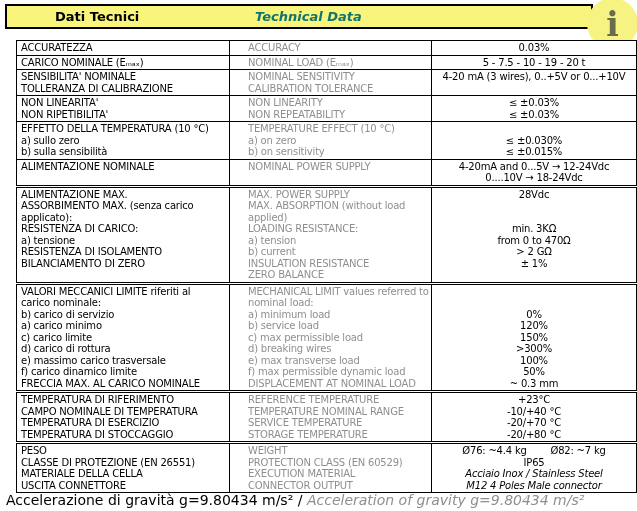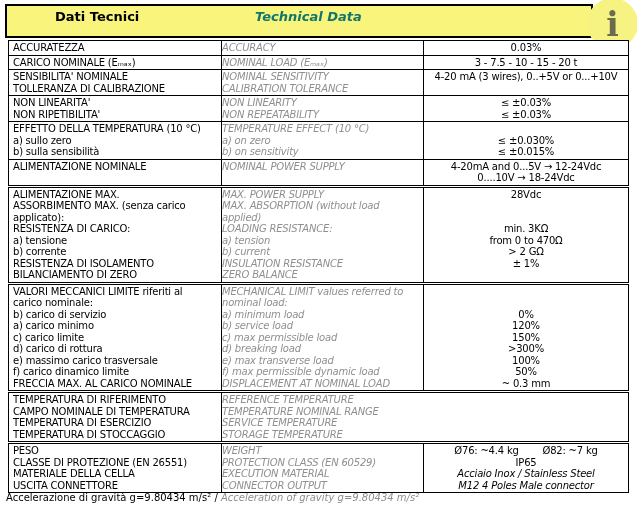--- a/index.html
+++ b/index.html
@@ -12,7 +12,7 @@
 
   
   .header-bar {
-    position:absolute; left:5px; top:4px; width:588px; height:34px;
+    position:absolute; left:5px; top:4px; width:588px; height:25px;
     background:#F8F47C; border:2px solid #000; box-sizing:border-box;
   }
   .title-it {

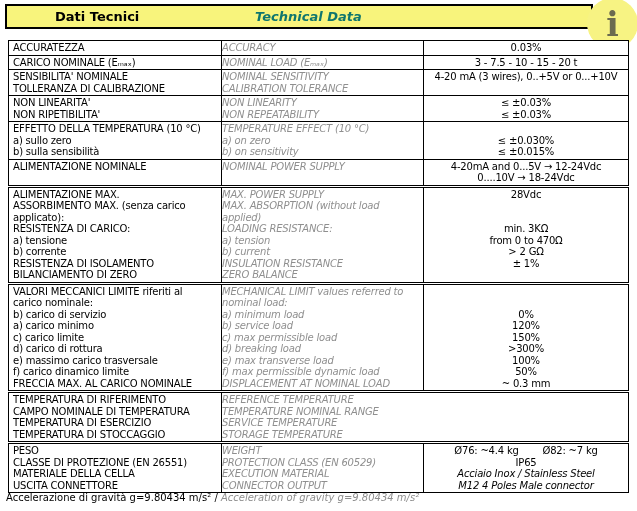--- a/index.html
+++ b/index.html
@@ -36,7 +36,7 @@
   }
 
   
-  .spec-table { position:absolute; left:8px; top:40px; width:621px; }
+  .spec-table { position:absolute; left:16px; top:40px; width:621px; }
   .section {
     border:1.5px solid #000; margin-bottom:1px; background:#fff;
   }

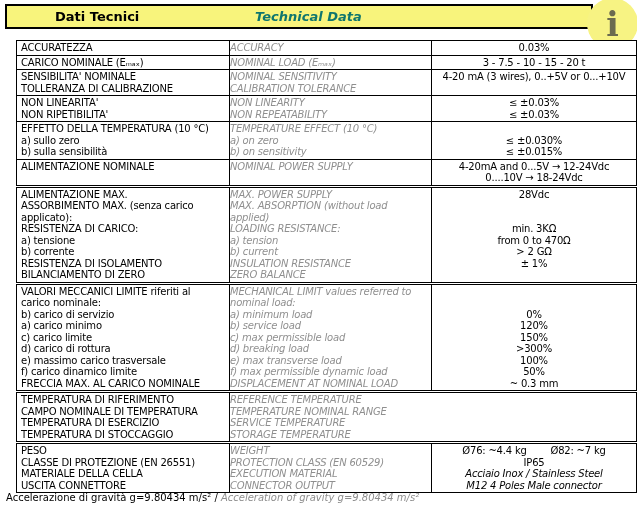--- a/index.html
+++ b/index.html
@@ -45,8 +45,8 @@
   .cell { padding:1px 0; overflow:hidden; box-sizing:border-box; }
   .cell.it { padding-left:4px; }
   .cell.en {
-    border-left:1px solid #000; padding-left:0;
-    color:#8F8F8F; font-style:italic;
+    border-left:1px solid #000; padding-left:18px;
+    color:#8F8F8F; 
   }
   .cell.val { border-left:1px solid #000; text-align:center; }
   .line {

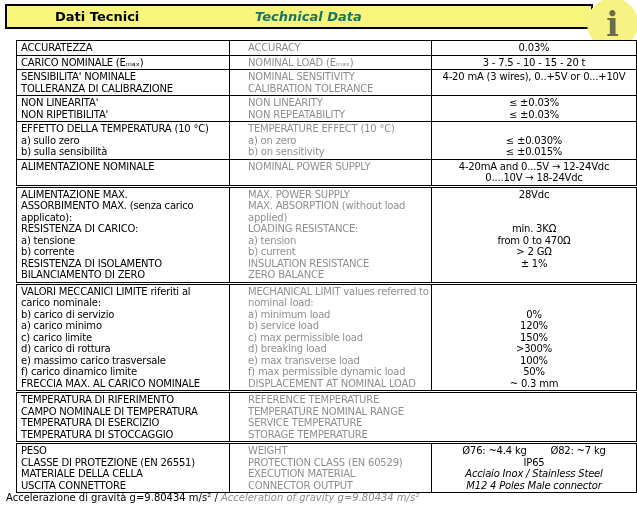--- a/index.html
+++ b/index.html
@@ -98,7 +98,7 @@
             <div class="line">NOMINAL LOAD (Eₘₐₓ)</div>
           </div>
           <div class="cell val">
-            <div class="line">3 - 7.5 - 10 - 15 - 20 t</div>
+            <div class="line">5 - 7.5 - 10 - 19 - 20 t</div>
           </div>
         </div>
         <div class="row">

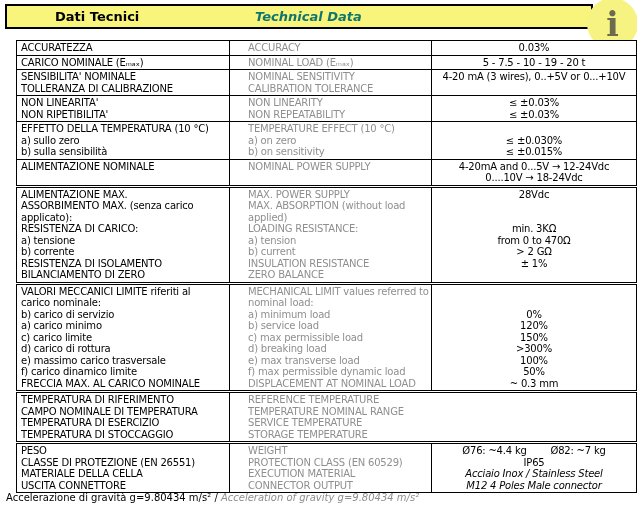--- a/index.html
+++ b/index.html
@@ -166,7 +166,6 @@
             <div class="line">applicato):</div>
             <div class="line">RESISTENZA DI CARICO:</div>
             <div class="line">a) tensione</div>
-            <div class="line">b) corrente</div>
             <div class="line">RESISTENZA DI ISOLAMENTO</div>
             <div class="line">BILANCIAMENTO DI ZERO</div>
           </div>

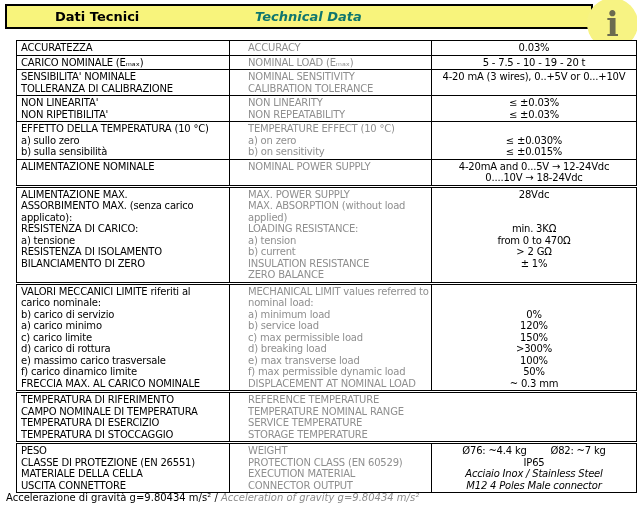--- a/index.html
+++ b/index.html
@@ -209,7 +209,7 @@
             <div class="line">a) minimum load</div>
             <div class="line">b) service load</div>
             <div class="line">c) max permissible load</div>
-            <div class="line">d) breaking load</div>
+            <div class="line">d) breaking wires</div>
             <div class="line">e) max transverse load</div>
             <div class="line">f) max permissible dynamic load</div>
             <div class="line">DISPLACEMENT AT NOMINAL LOAD</div>

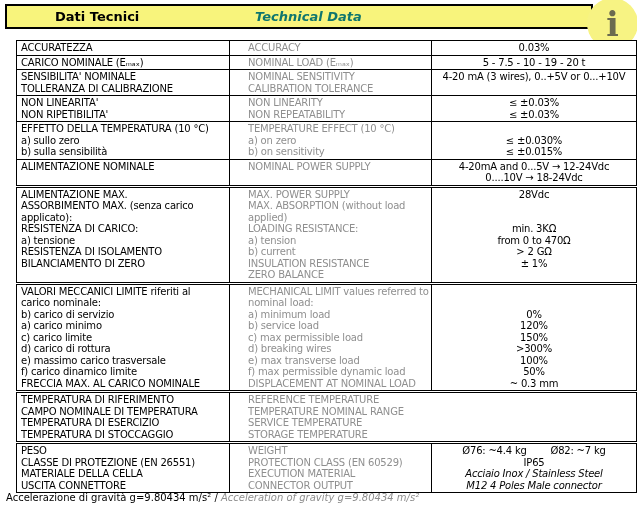--- a/index.html
+++ b/index.html
@@ -241,6 +241,12 @@
             <div class="line">SERVICE TEMPERATURE</div>
             <div class="line">STORAGE TEMPERATURE</div>
           </div>
+          <div class="cell val">
+            <div class="line">+23°C</div>
+            <div class="line">-10/+40 °C</div>
+            <div class="line">-20/+70 °C</div>
+            <div class="line">-20/+80 °C</div>
+          </div>
         </div>
       </div>
       <div class="section">

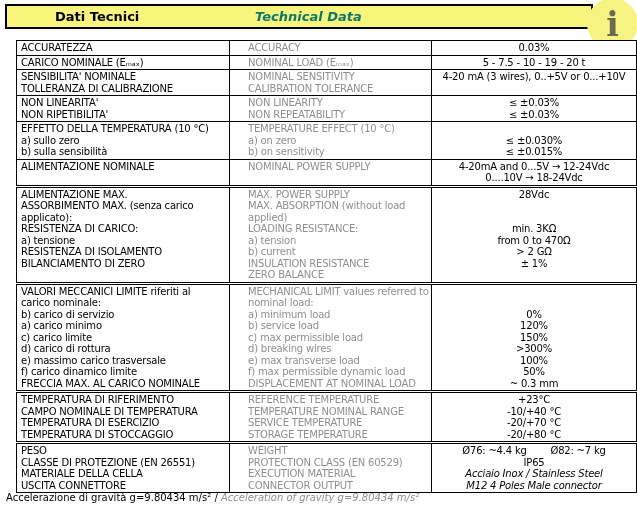--- a/index.html
+++ b/index.html
@@ -58,7 +58,7 @@
 
   
   .footnote {
-    position:absolute; left:6px; top:492px; font-size:10px;
+    position:absolute; left:6px; top:492px; font-size:14px;
     white-space:nowrap;
   }
   .footnote .en-part { color:#8F8F8F; font-style:italic; }

